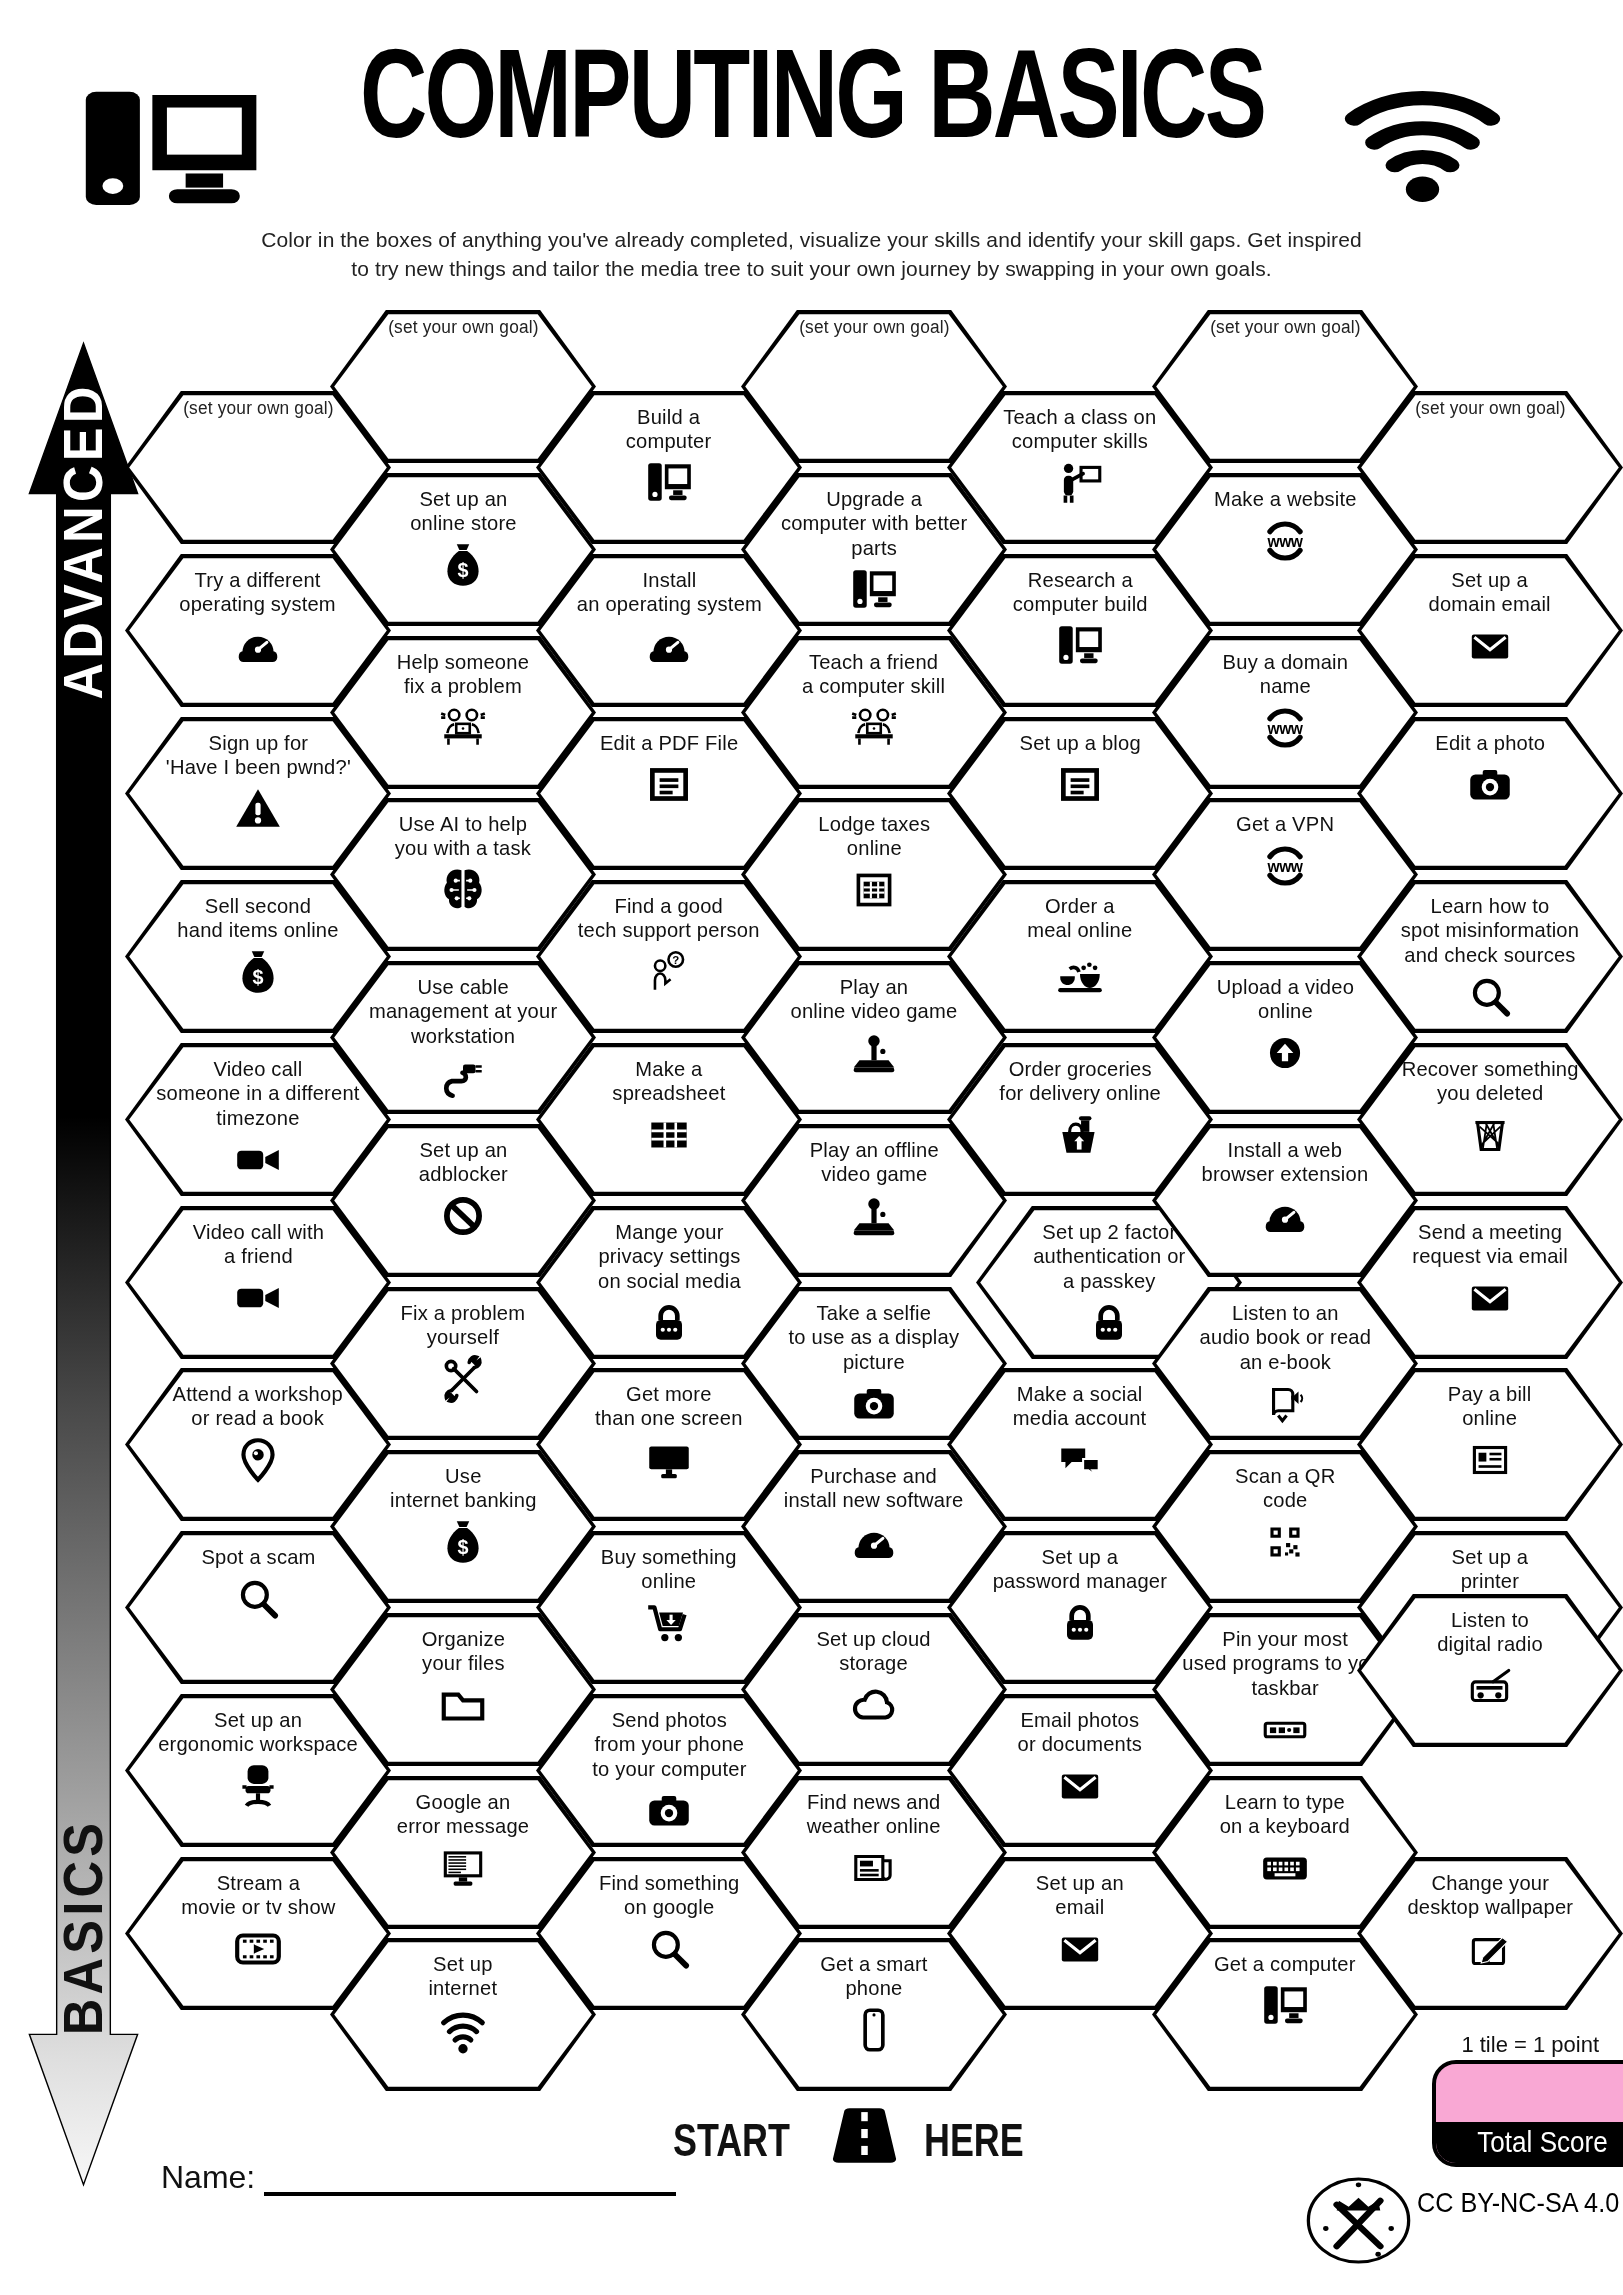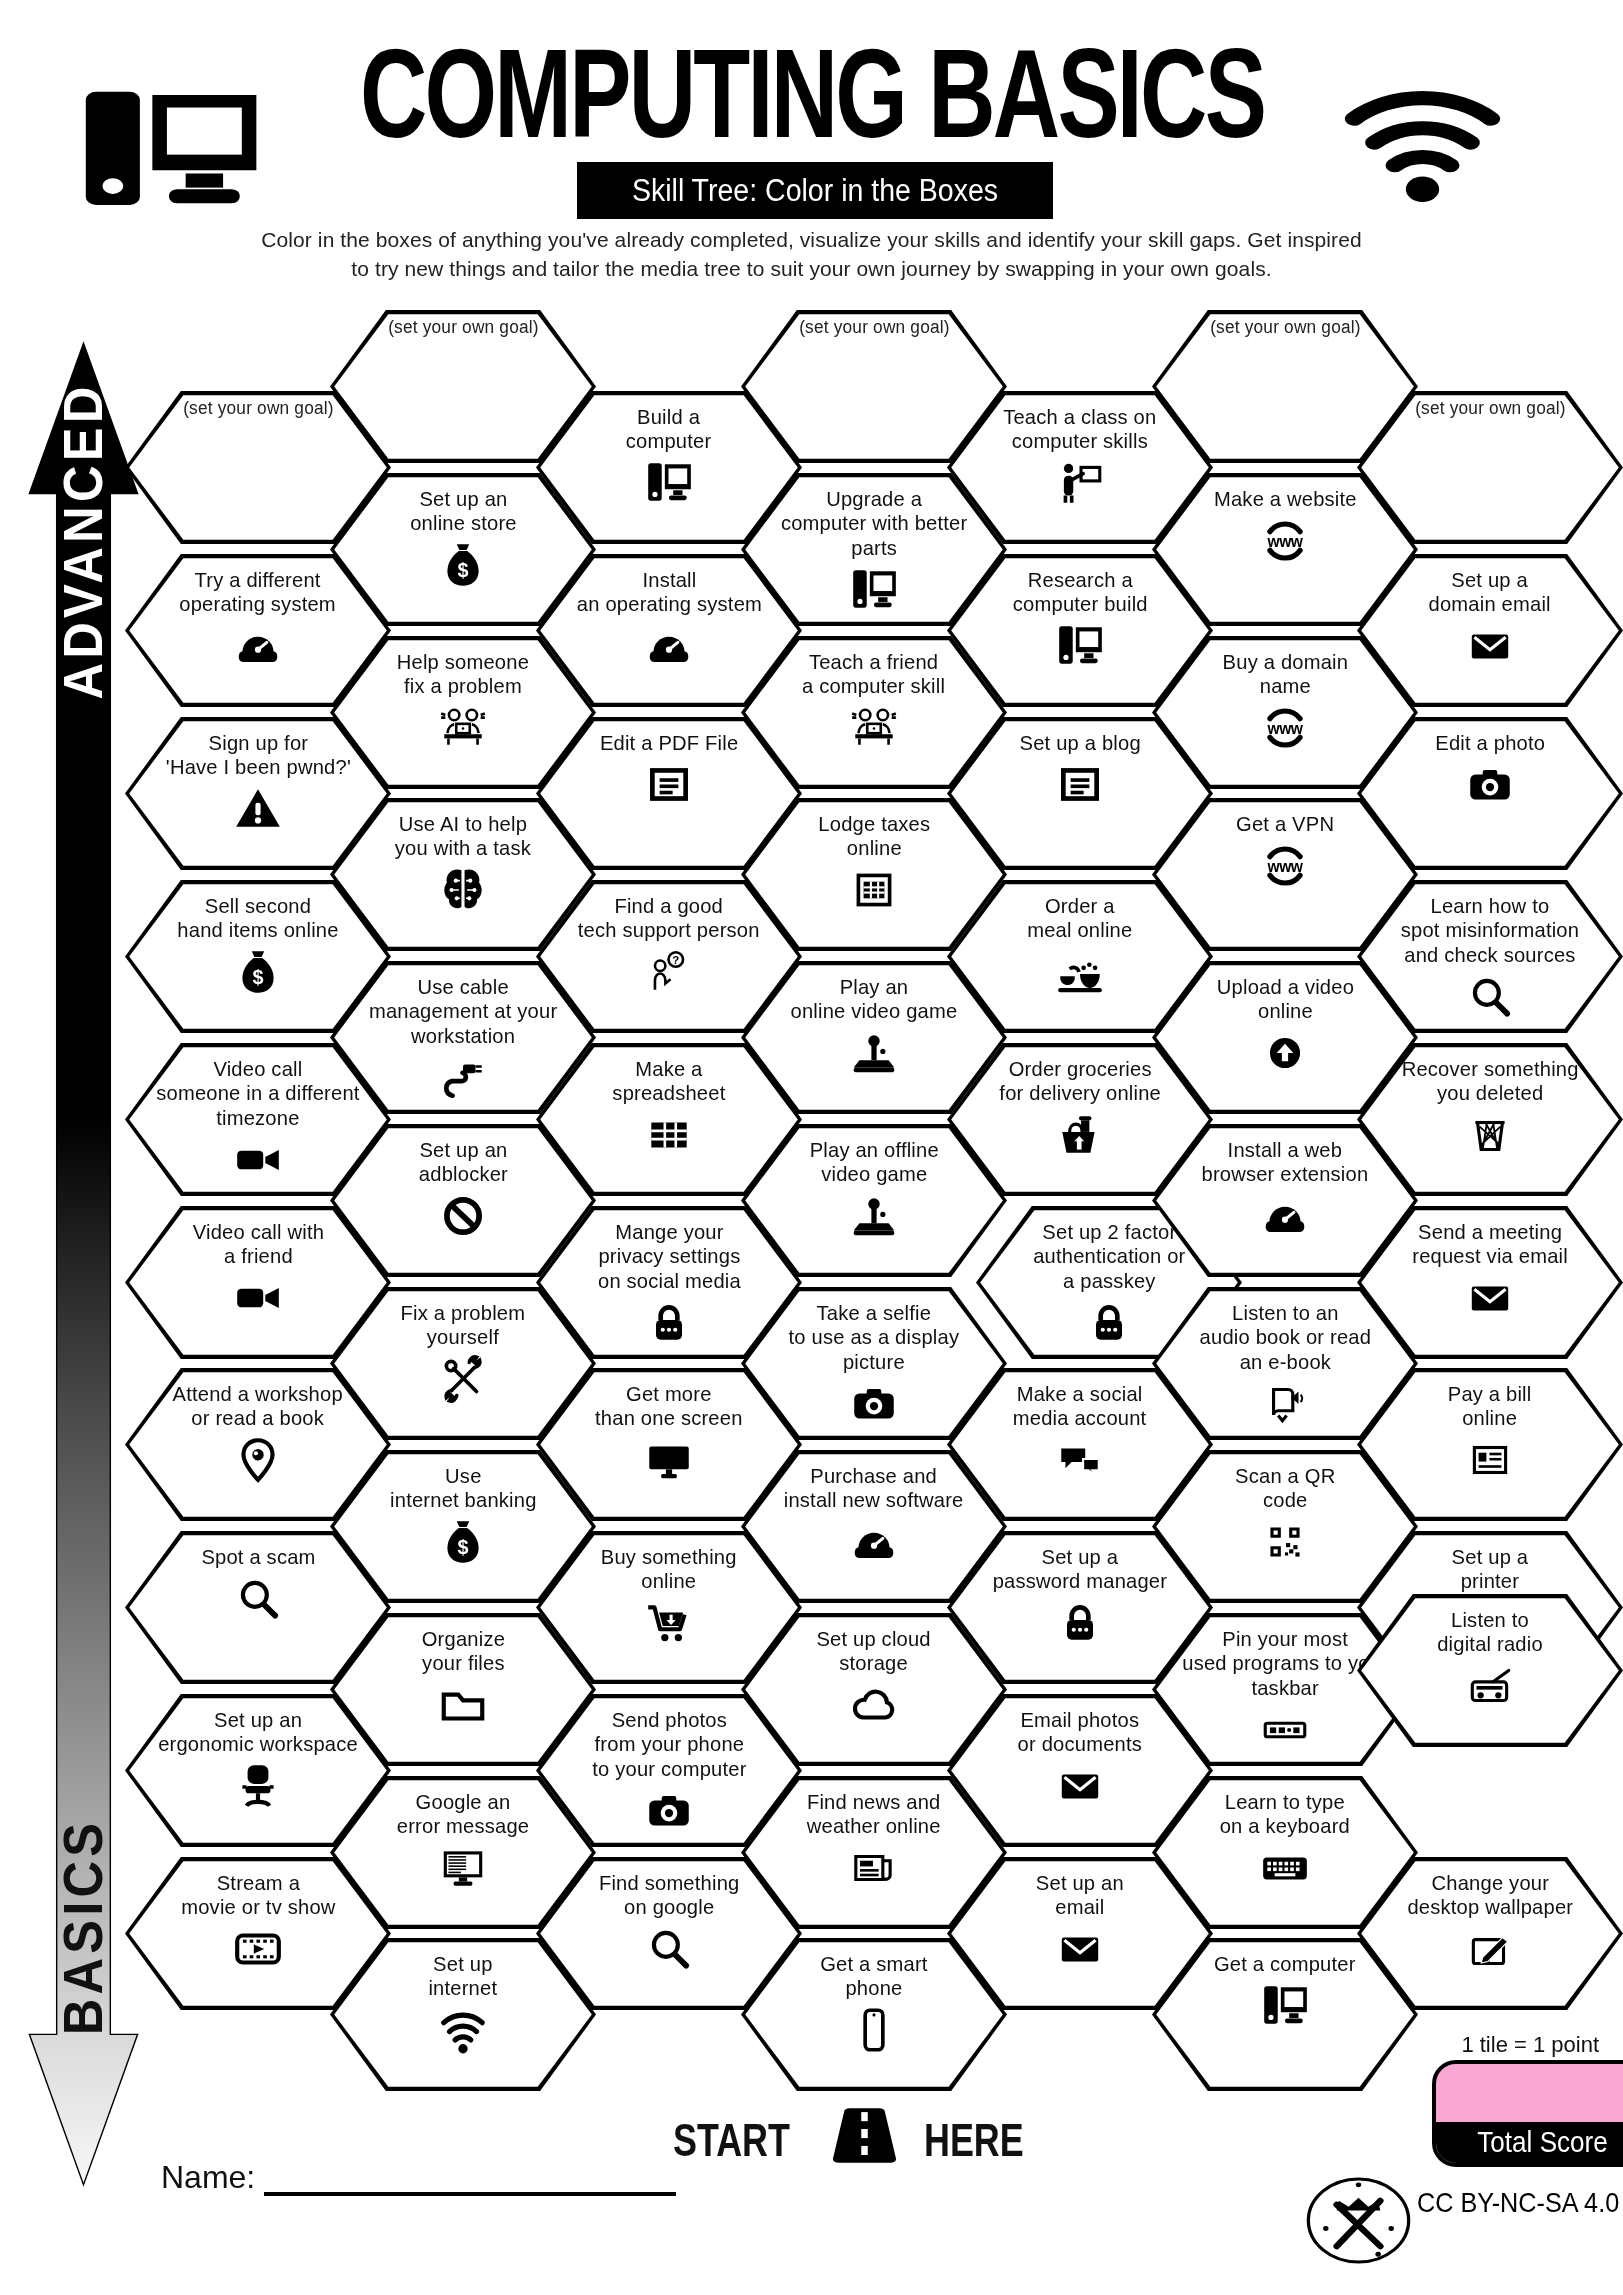--- a/index.html
+++ b/index.html
@@ -447,9 +447,6 @@
   <svg class="hdr-icon" style="left:1330px;top:68px" width="185" height="141" viewBox="0 0 100 100" preserveAspectRatio="none">
     <use href="#sym-wifi-icon"></use>
     </svg>
-  <div id="subtitle-box">
-    <div class="t">Skill Tree: Color in the Boxes</div>
-  </div>
   <div class="desc" id="desc1">Color in the boxes of anything you've already completed, visualize your skills and identify your skill gaps.  Get inspired</div>
   <div class="desc" id="desc2">to try new things and tailor the media tree to suit your own journey by swapping in your own goals.</div>
 

